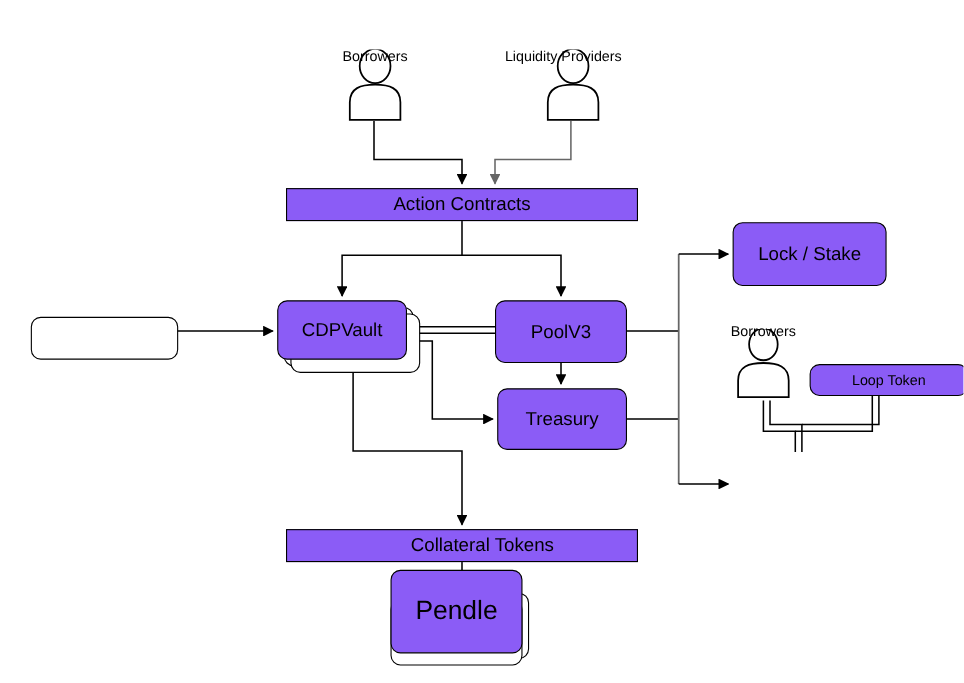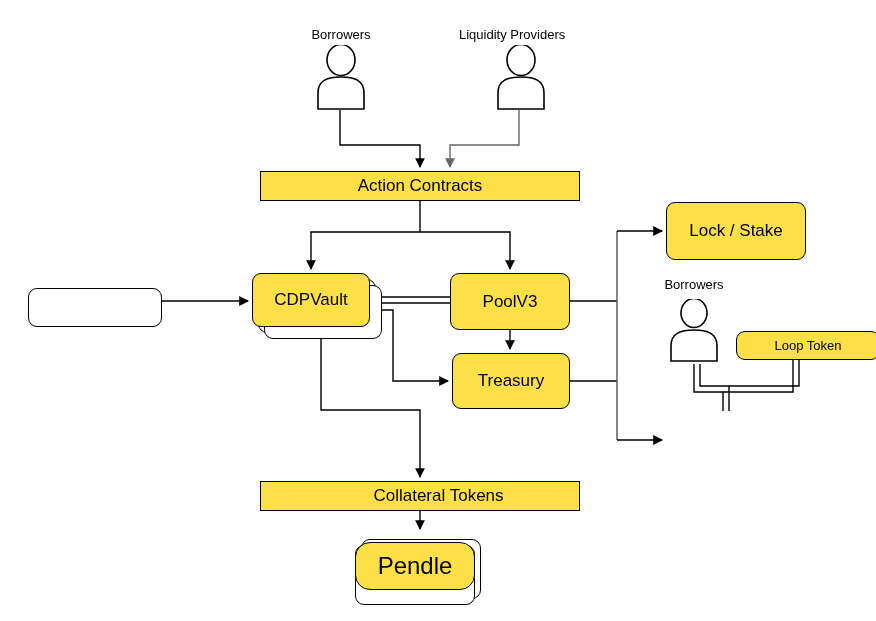--- a/index.html
+++ b/index.html
@@ -51,6 +51,7 @@
     color: #000000;
     white-space: nowrap;
     z-index: 6;
+    margin-top: 16px;
   }
   .person {
     position: absolute;

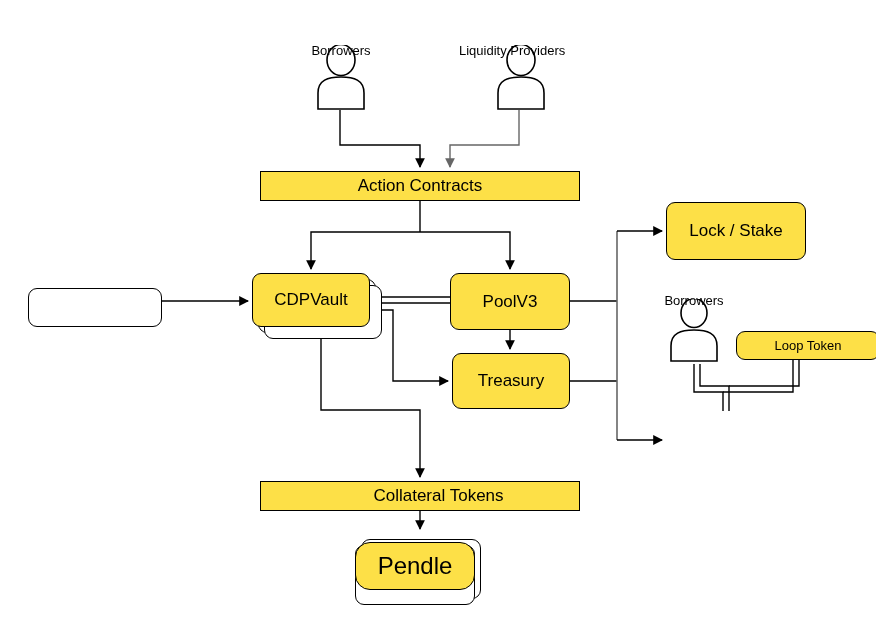--- a/index.html
+++ b/index.html
@@ -27,7 +27,7 @@
   .node {
     position: absolute;
     box-sizing: border-box;
-    background: #fde047;
+    background: #8b5cf6;
     border: 1px solid #000000;
     display: flex;
     align-items: center;

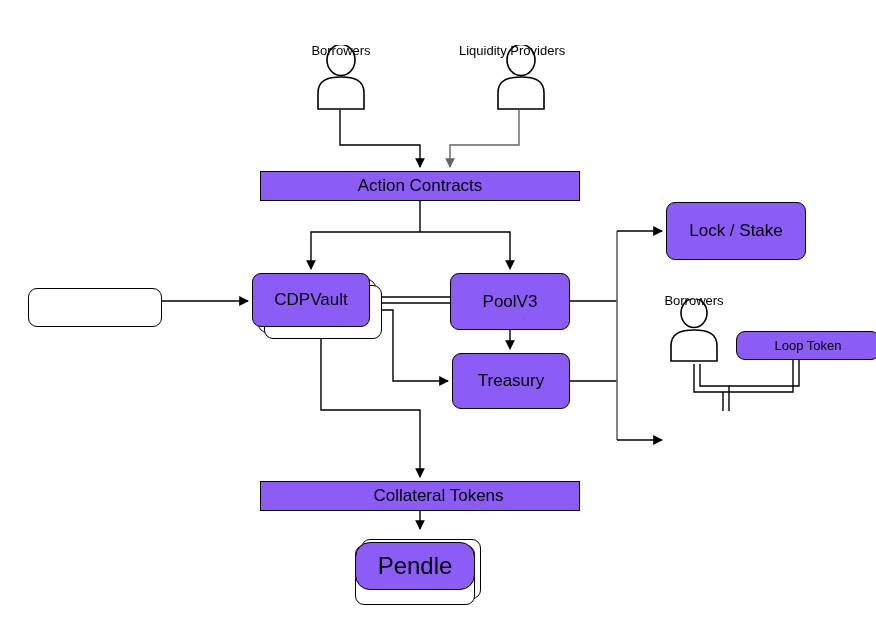--- a/index.html
+++ b/index.html
@@ -162,7 +162,7 @@
     <span>Collateral Tokens</span>
   </div>
 
-  <div class="node rounded t24" style="left:355px; top:542px; width:120px; height:48px;border-radius:15px;">
+  <div class="node rounded t24" style="left:355px; top:518px; width:120px; height:76px;">
     <span>Pendle</span>
   </div>
 

